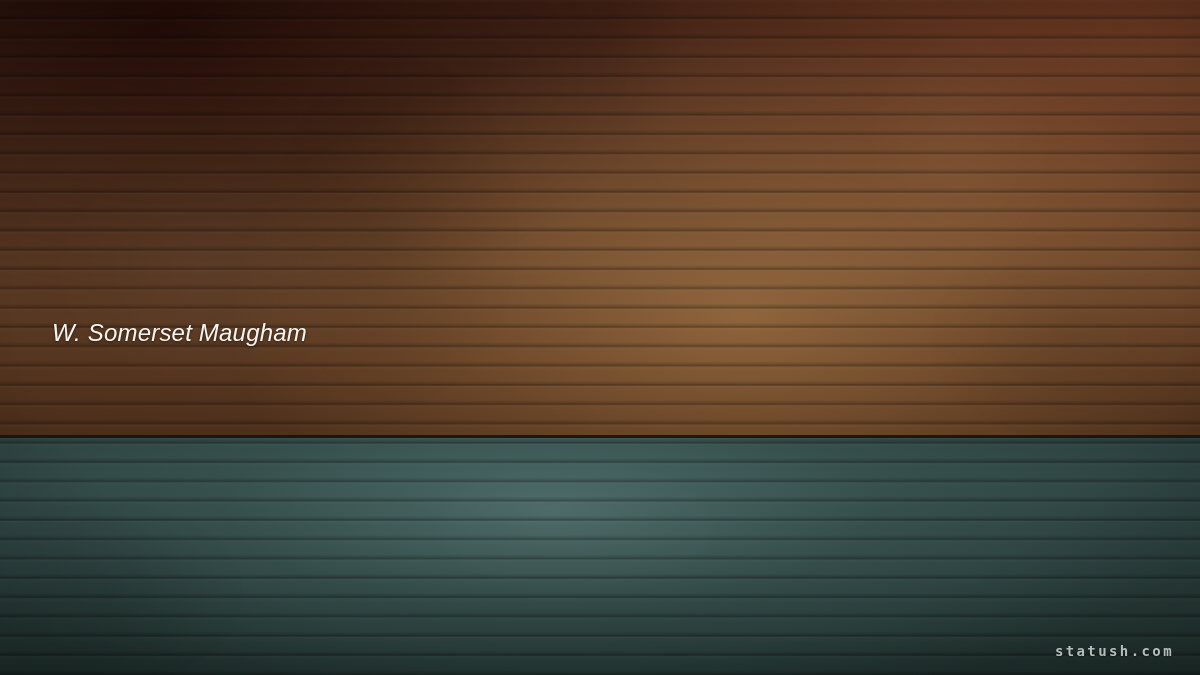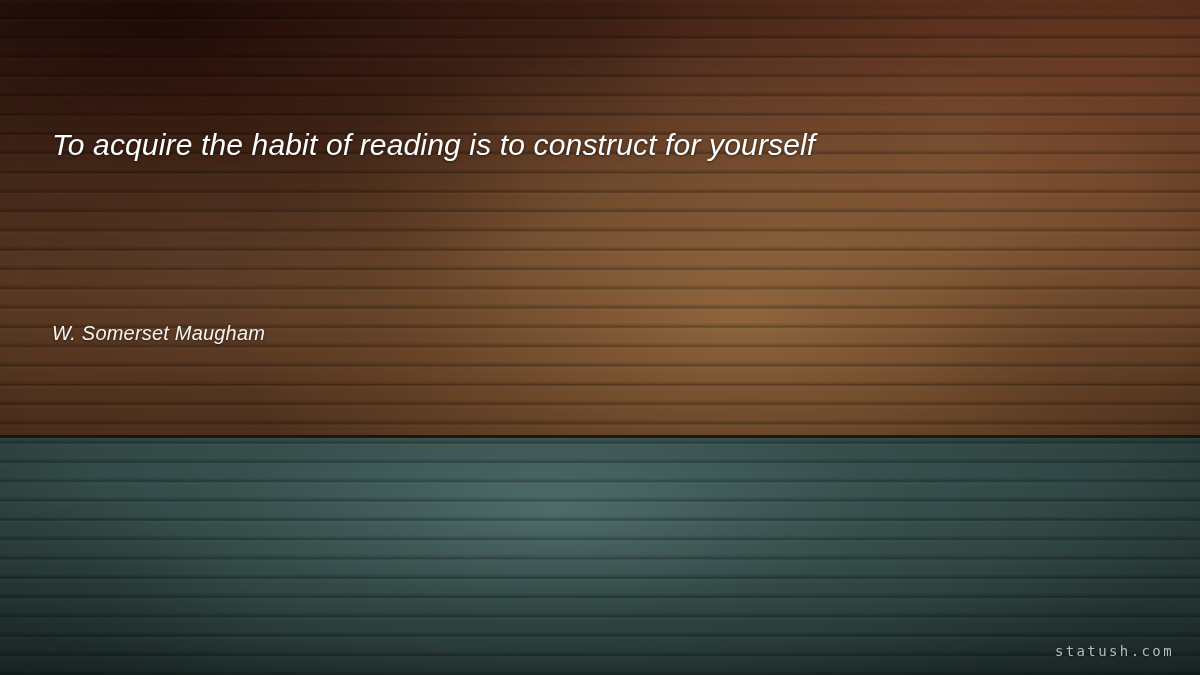--- a/index.html
+++ b/index.html
@@ -217,7 +217,6 @@
   <div class="content">
 
     <div class="quote">
-      <div class="quote-line">To acquire the habit of reading is to construct for yourself</div>
     </div>
 
     <div class="attribution">W. Somerset Maugham</div>

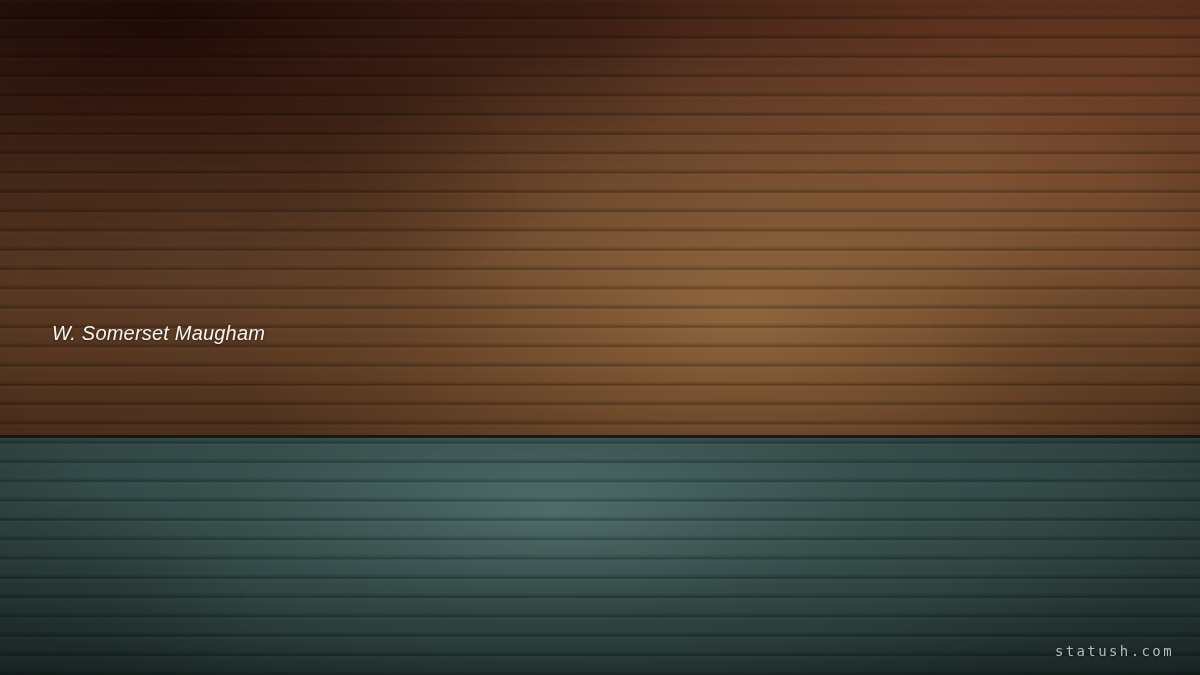--- a/index.html
+++ b/index.html
@@ -183,7 +183,7 @@
     font-family: "Liberation Sans", sans-serif;
     font-style: italic;
     font-weight: 400;
-    font-size: 20px;
+    font-size: 24px;
     line-height: 26px;
     color: #f7f4f0;
     letter-spacing: 0.2px;

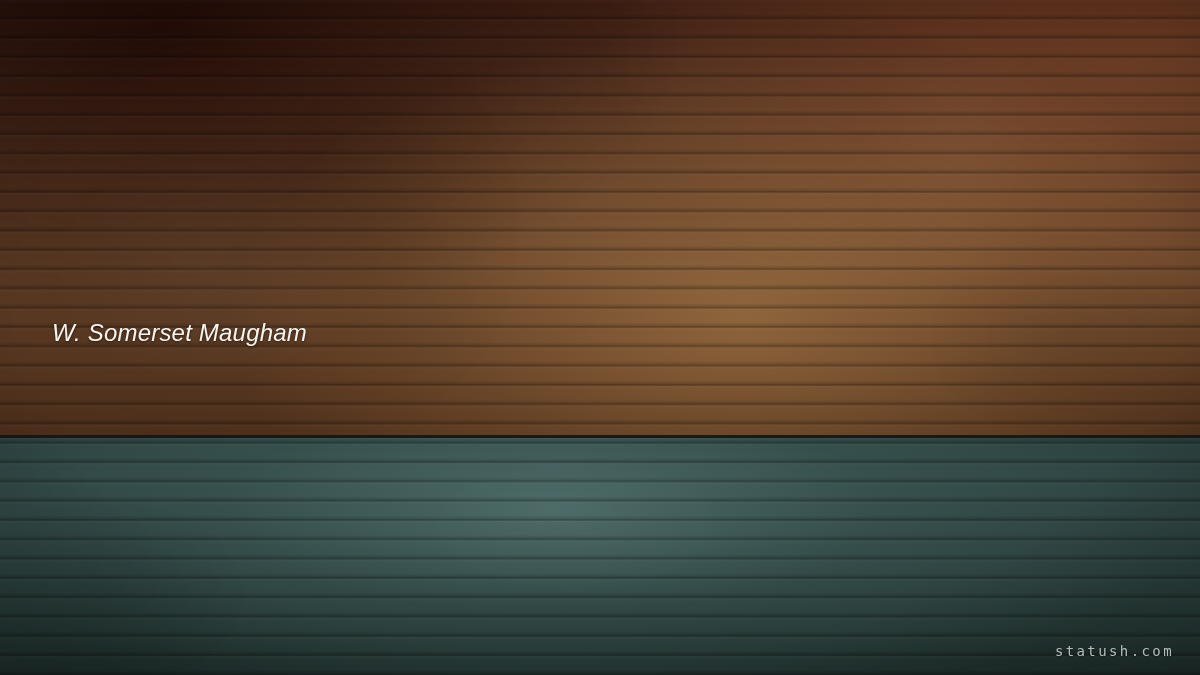--- a/index.html
+++ b/index.html
@@ -200,6 +200,7 @@
     color: #c9d2d0;
     opacity: 0.88;
     text-shadow: 0 1px 2px rgba(0, 0, 0, 0.5);
+    font-weight: bold;
   }
 </style>
 </head>

